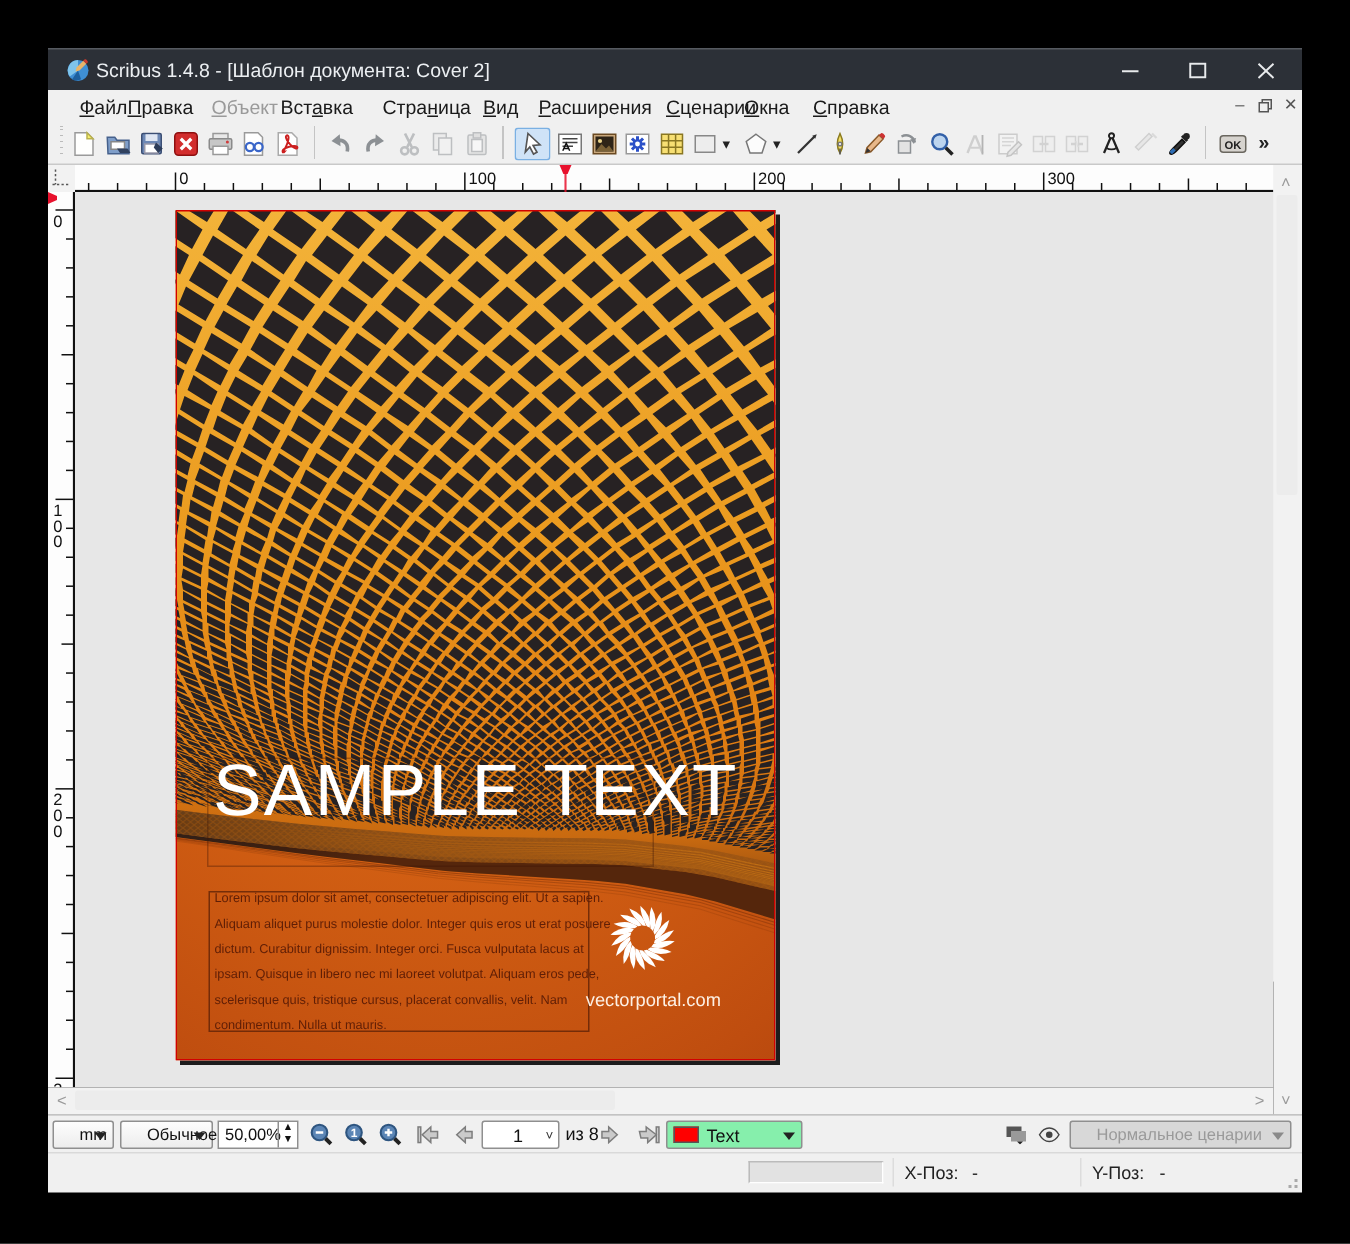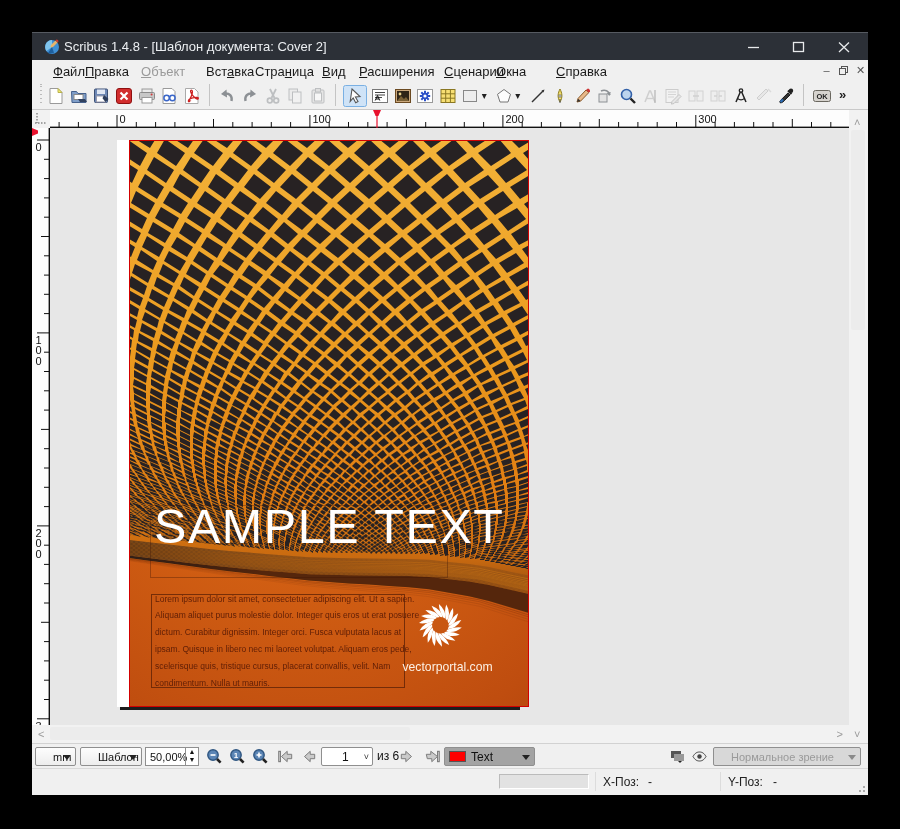--- a/index.html
+++ b/index.html
@@ -76,7 +76,7 @@
     <span class="mi" style="left:21px"><u>Ф</u>айл</span>
     <span class="mi" style="left:53px"><u>П</u>равка</span>
     <span class="mi" style="left:109px; color:#9a9a9a"><u>О</u>бъект</span>
-    <span class="mi" style="left:174px">Вст<u>а</u>вка</span>
+    <span class="mi" style="left:155px">Вст<u>а</u>вка</span>
     <span class="mi" style="left:223px">Стра<u>н</u>ица</span>
     <span class="mi" style="left:290px"><u>В</u>ид</span>
     <span class="mi" style="left:327px"><u>Р</u>асширения</span>

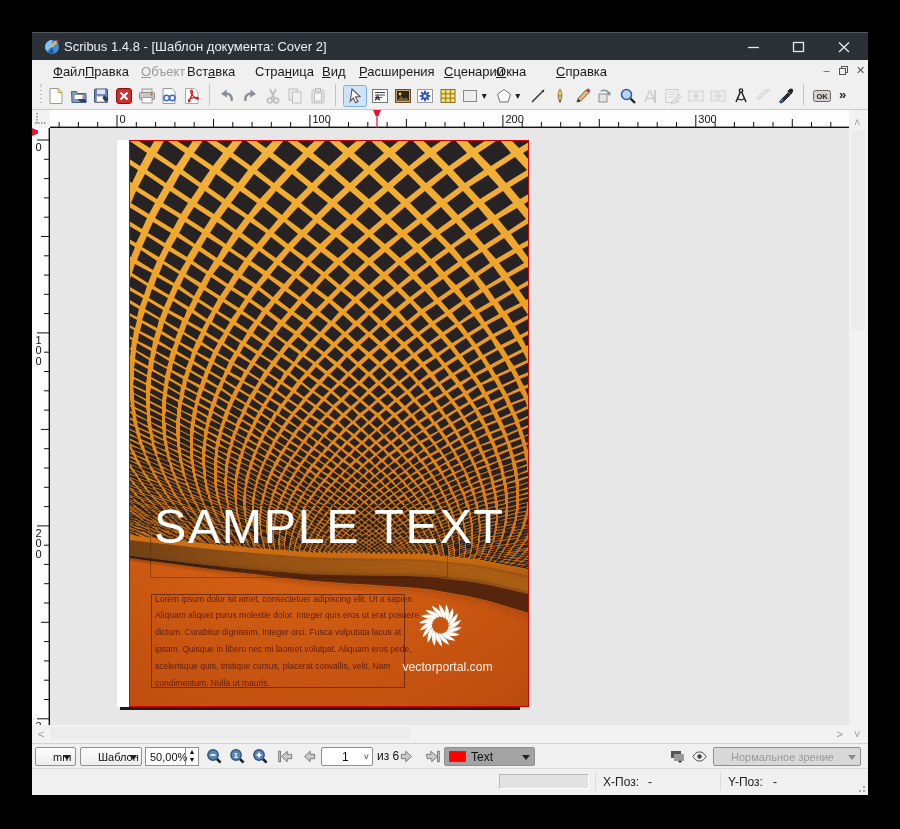--- a/index.html
+++ b/index.html
@@ -82,7 +82,7 @@
     <span class="mi" style="left:327px"><u>Р</u>асширения</span>
     <span class="mi" style="left:412px"><u>С</u>ценарии</span>
     <span class="mi" style="left:464px"><u>О</u>кна</span>
-    <span class="mi" style="left:524px"><u>С</u>правка</span>
+    <span class="mi" style="left:510px"><u>С</u>правка</span>
     <span class="mdi" style="left:786px">–</span>
     <span class="mdi" style="left:803px"><svg width="11" height="11" viewBox="0 0 11 11" style="margin-top:3px">
           <rect x="3.5" y="1.5" width="6" height="6" fill="none" stroke="#555"></rect>

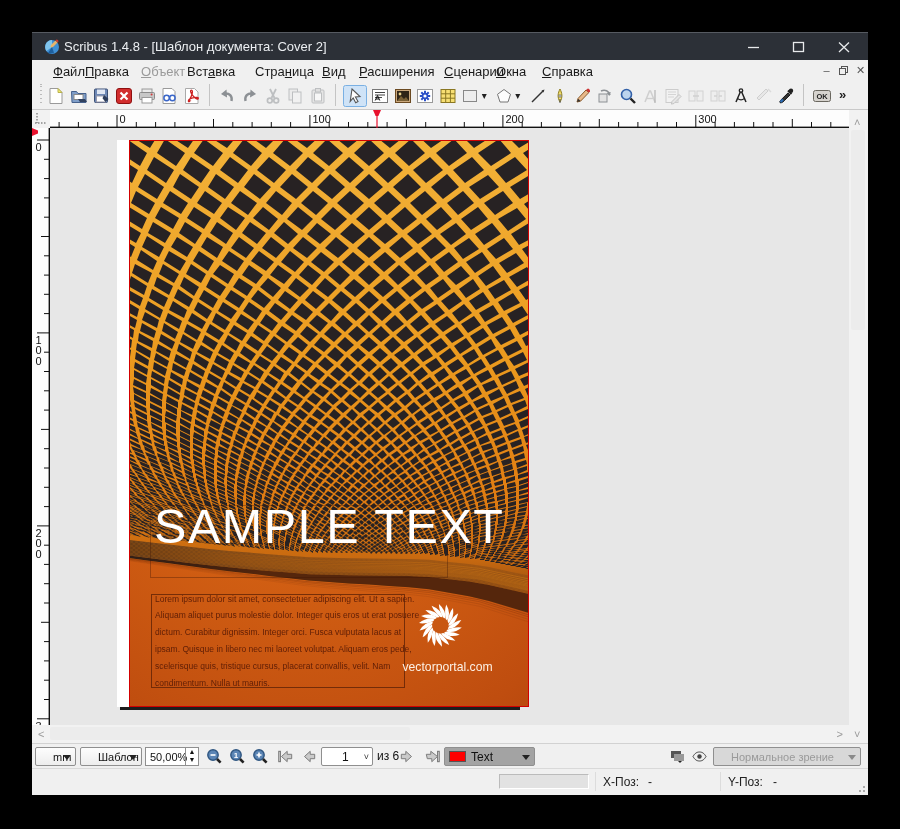--- a/index.html
+++ b/index.html
@@ -31,7 +31,7 @@
 #hruler { position:absolute; left:18px; top:78px; width:799px; height:18px; background:#fdfdfd; }
 #vruler { position:absolute; left:0; top:96px; width:18px; height:597px; background:#fdfdfd; }
 #canvas { position:absolute; left:18px; top:96px; width:799px; height:597px; background:#e7e7e7; overflow:hidden; }
-#page { position:absolute; left:67px; top:12px; width:400px; height:567px; background:#fff; box-shadow:3px 3px 0 #1d1d1d;padding-left:12px; }
+#page { position:absolute; left:67px; top:12px; width:400px; height:567px; background:#fff; box-shadow:3px 3px 0 #1d1d1d; }
 
 #vsb { position:absolute; left:817px; top:78px; width:19px; height:633px; background:#f2f2f2; }
 #vsb .thumb { position:absolute; left:2px; top:20px; width:14px; height:200px; background:#ececec; border-radius:2px; }

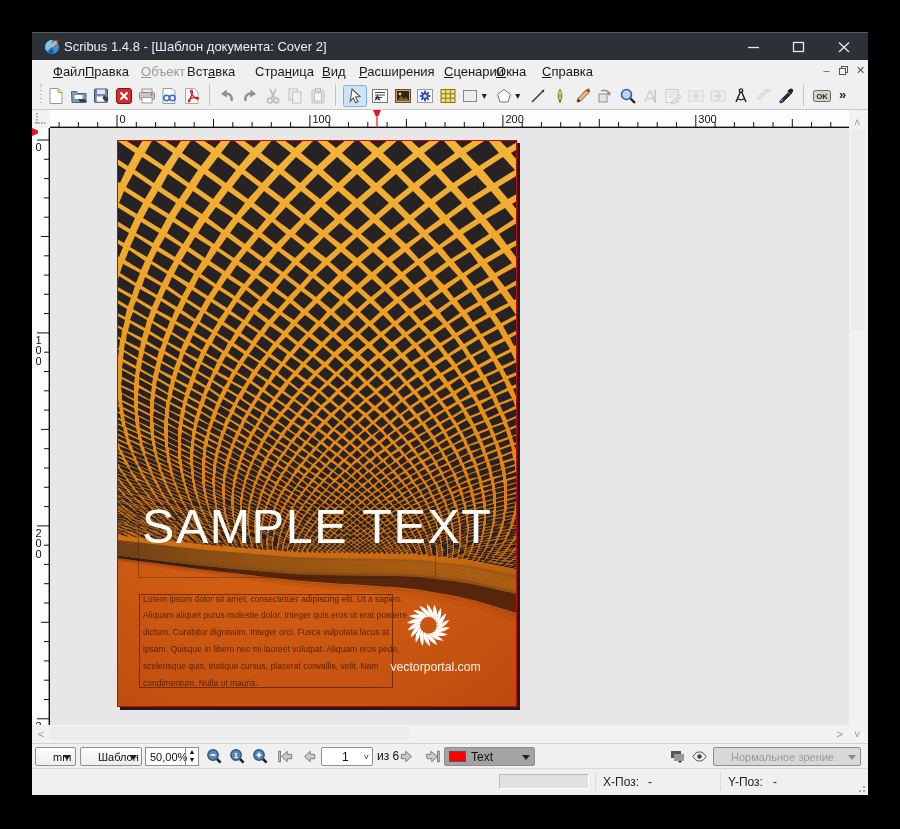--- a/index.html
+++ b/index.html
@@ -422,7 +422,7 @@
         <span class="arr"></span>
       </div>
     <div class="cmb" style="left:48px; width:62px">
-        <span class="lbl">Шаблон</span>
+        <span class="lbl">Обычное</span>
         <span class="arr"></span>
       </div>
     <div class="spin" style="left:113px; width:54px">

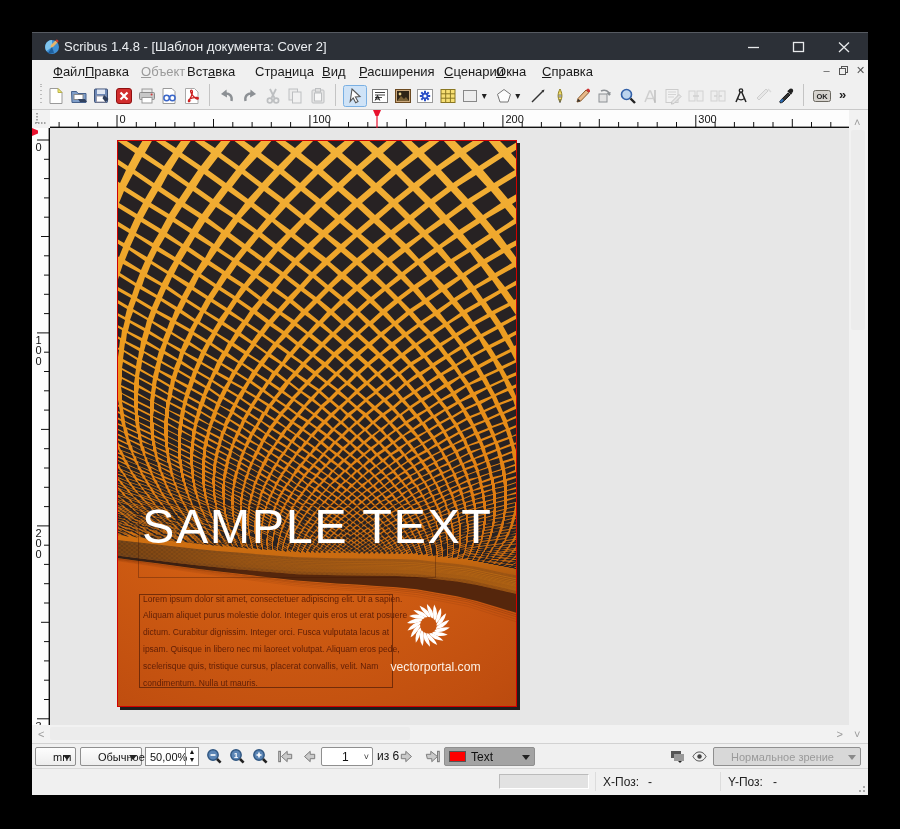--- a/index.html
+++ b/index.html
@@ -455,7 +455,7 @@
         <span style="position:absolute; left:20px; top:2px">1</span>
         <span style="position:absolute; right:3px; top:4px; font-size:9px; color:#333">˅</span>
       </div>
-    <span class="txt" style="left:345px">из 6</span>
+    <span class="txt" style="left:345px">из 8</span>
     <span class="bicon" style="left:366px"><svg width="18" height="17" viewBox="0 0 17 17" fill="#cacaca" stroke="#7d7d7d" stroke-width="1">
           <path d="M2.8 6.3h4.5V3.3L13 8.5l-5.7 5.2v-3H2.8z"></path>
         </svg></span>

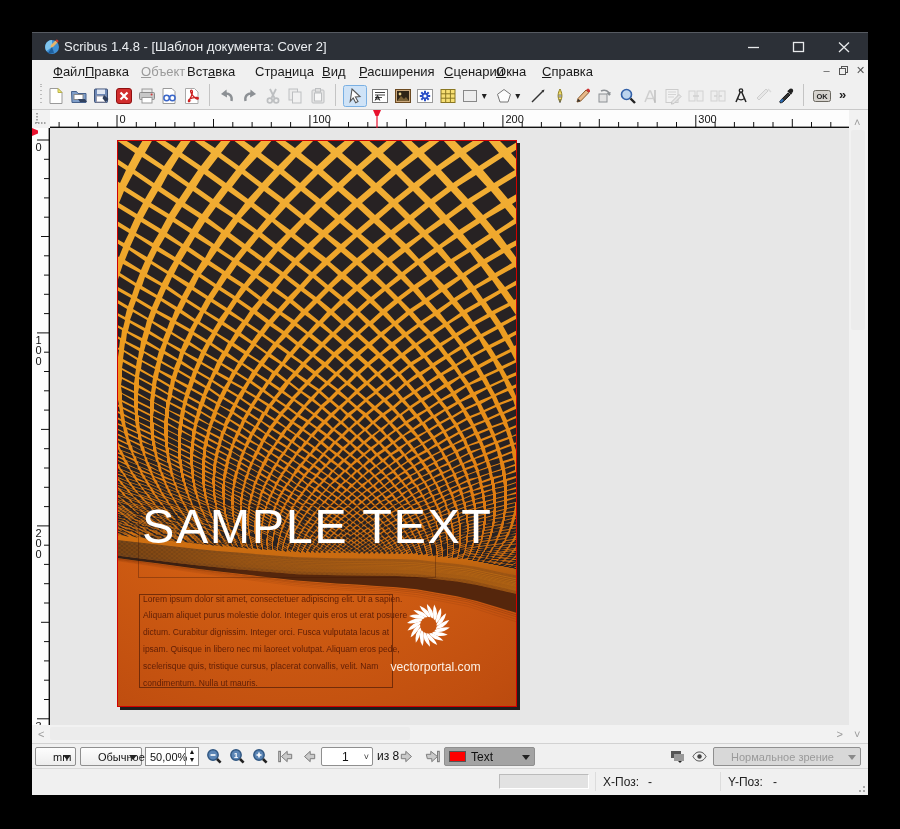--- a/index.html
+++ b/index.html
@@ -463,7 +463,7 @@
           <rect x="13" y="3.3" width="1.8" height="10.4"></rect>
           <path d="M1.8 6.3h4.5V3.3L13 8.5l-5.7 5.2v-3H2.8z"></path>
         </svg></span>
-    <div class="cmb" style="left:412px; width:91px; background:#a3a3a3">
+    <div class="cmb" style="left:412px; width:91px; background:#86efac">
       <span style="position:absolute; left:4px; top:3px; width:17px; height:11px; background:#f00; border:1px solid #555"></span>
       <span style="position:absolute; left:26px; top:2px">Text</span>
         <span class="arr"></span>

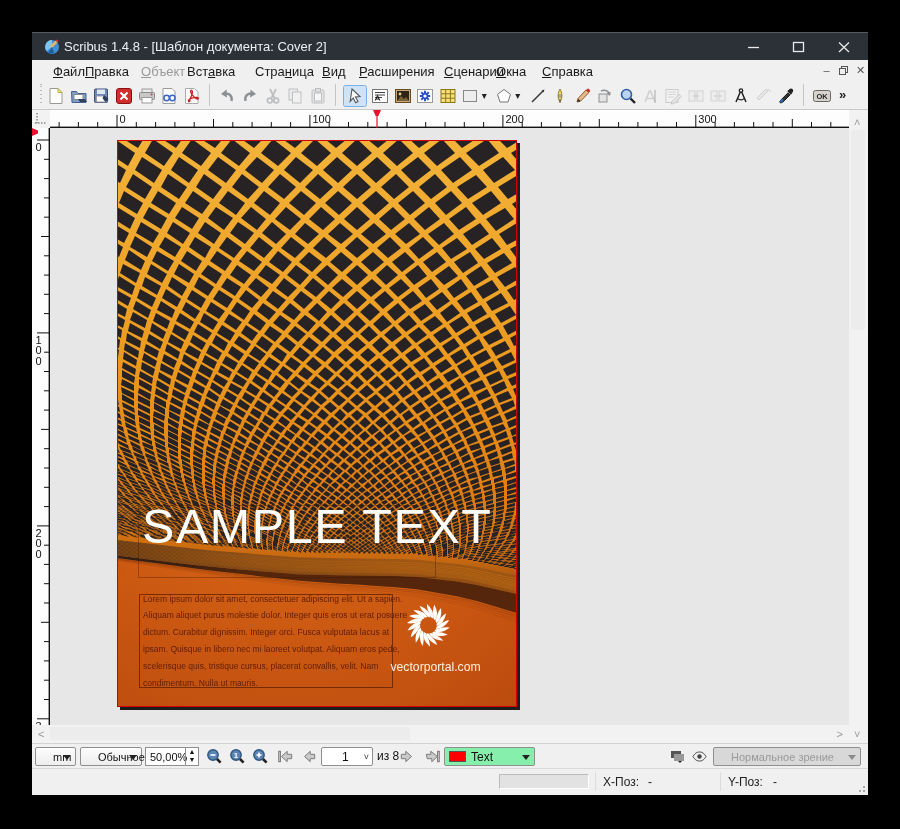--- a/index.html
+++ b/index.html
@@ -478,7 +478,7 @@
           <circle cx="7.5" cy="5.5" r="2.2" fill="#444"></circle>
         </svg></span>
     <div class="cmb" style="left:681px; width:148px; background:#d8d8d8">
-        <span class="lbl" style="color:#9a9a9a">Нормальное зрение</span>
+        <span class="lbl" style="color:#9a9a9a">Нормальное ценарии</span>
         <span class="arr" style="border-top-color:#8a8a8a"></span>
       </div>
   </div>

